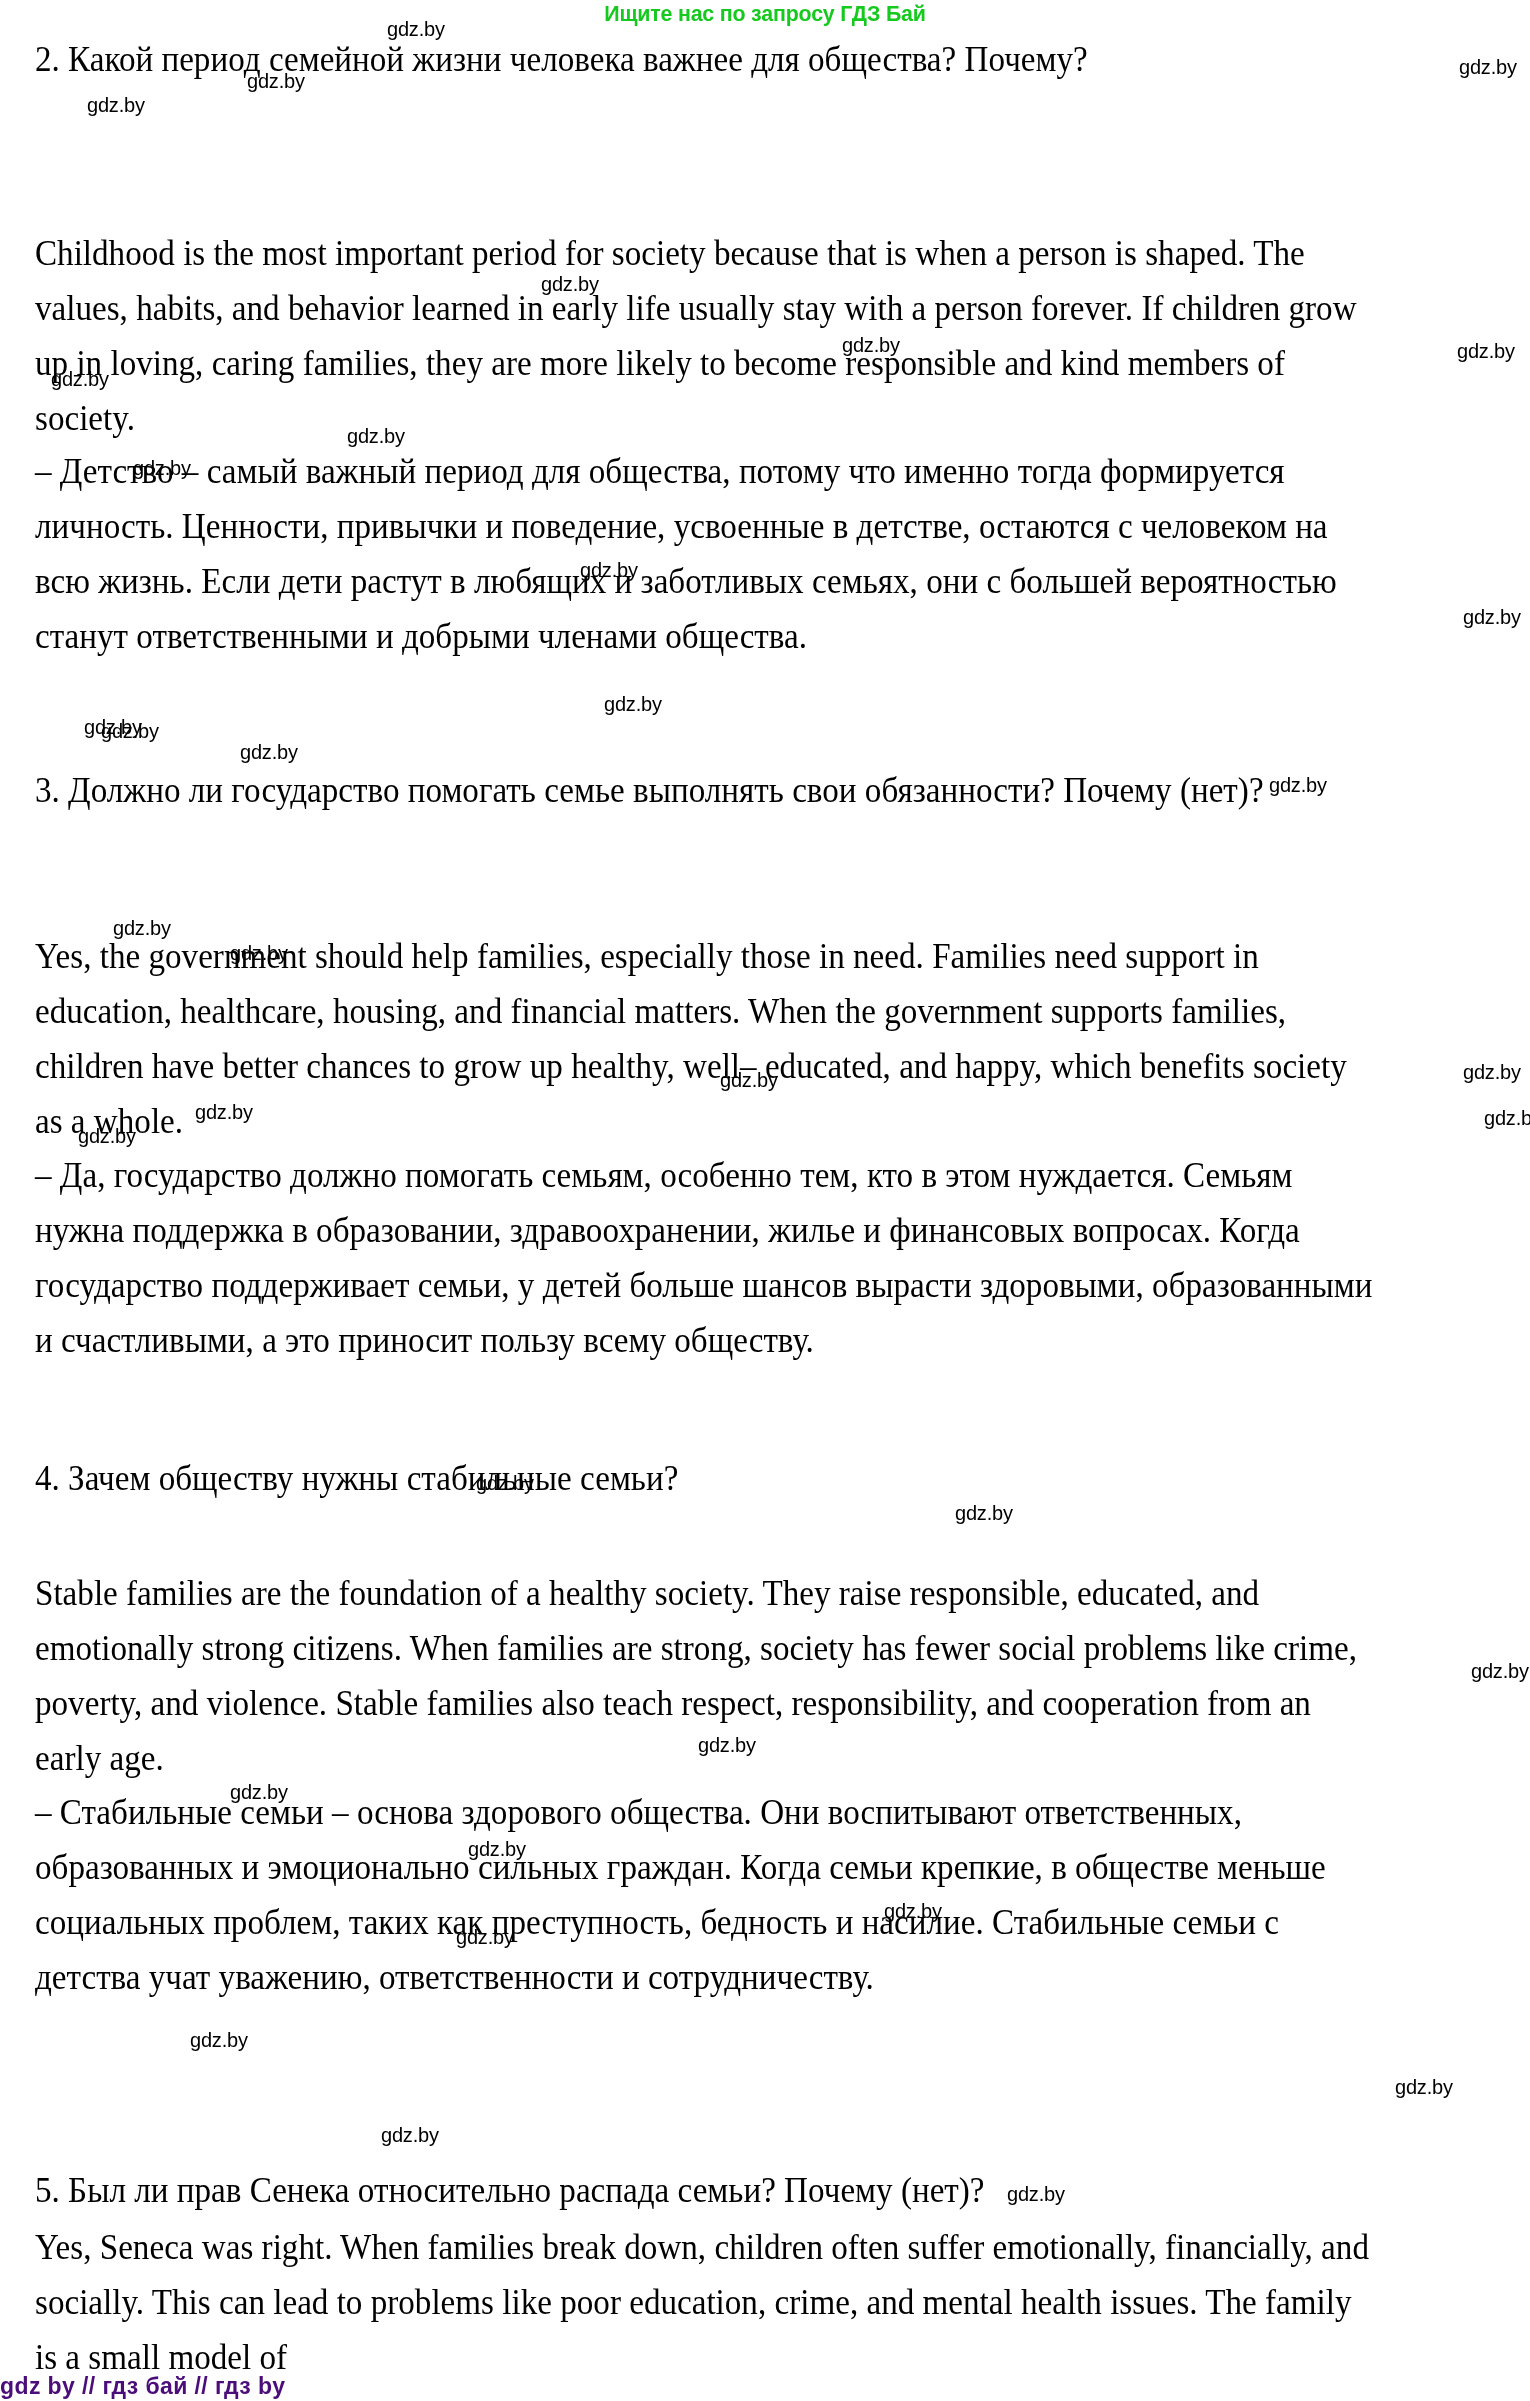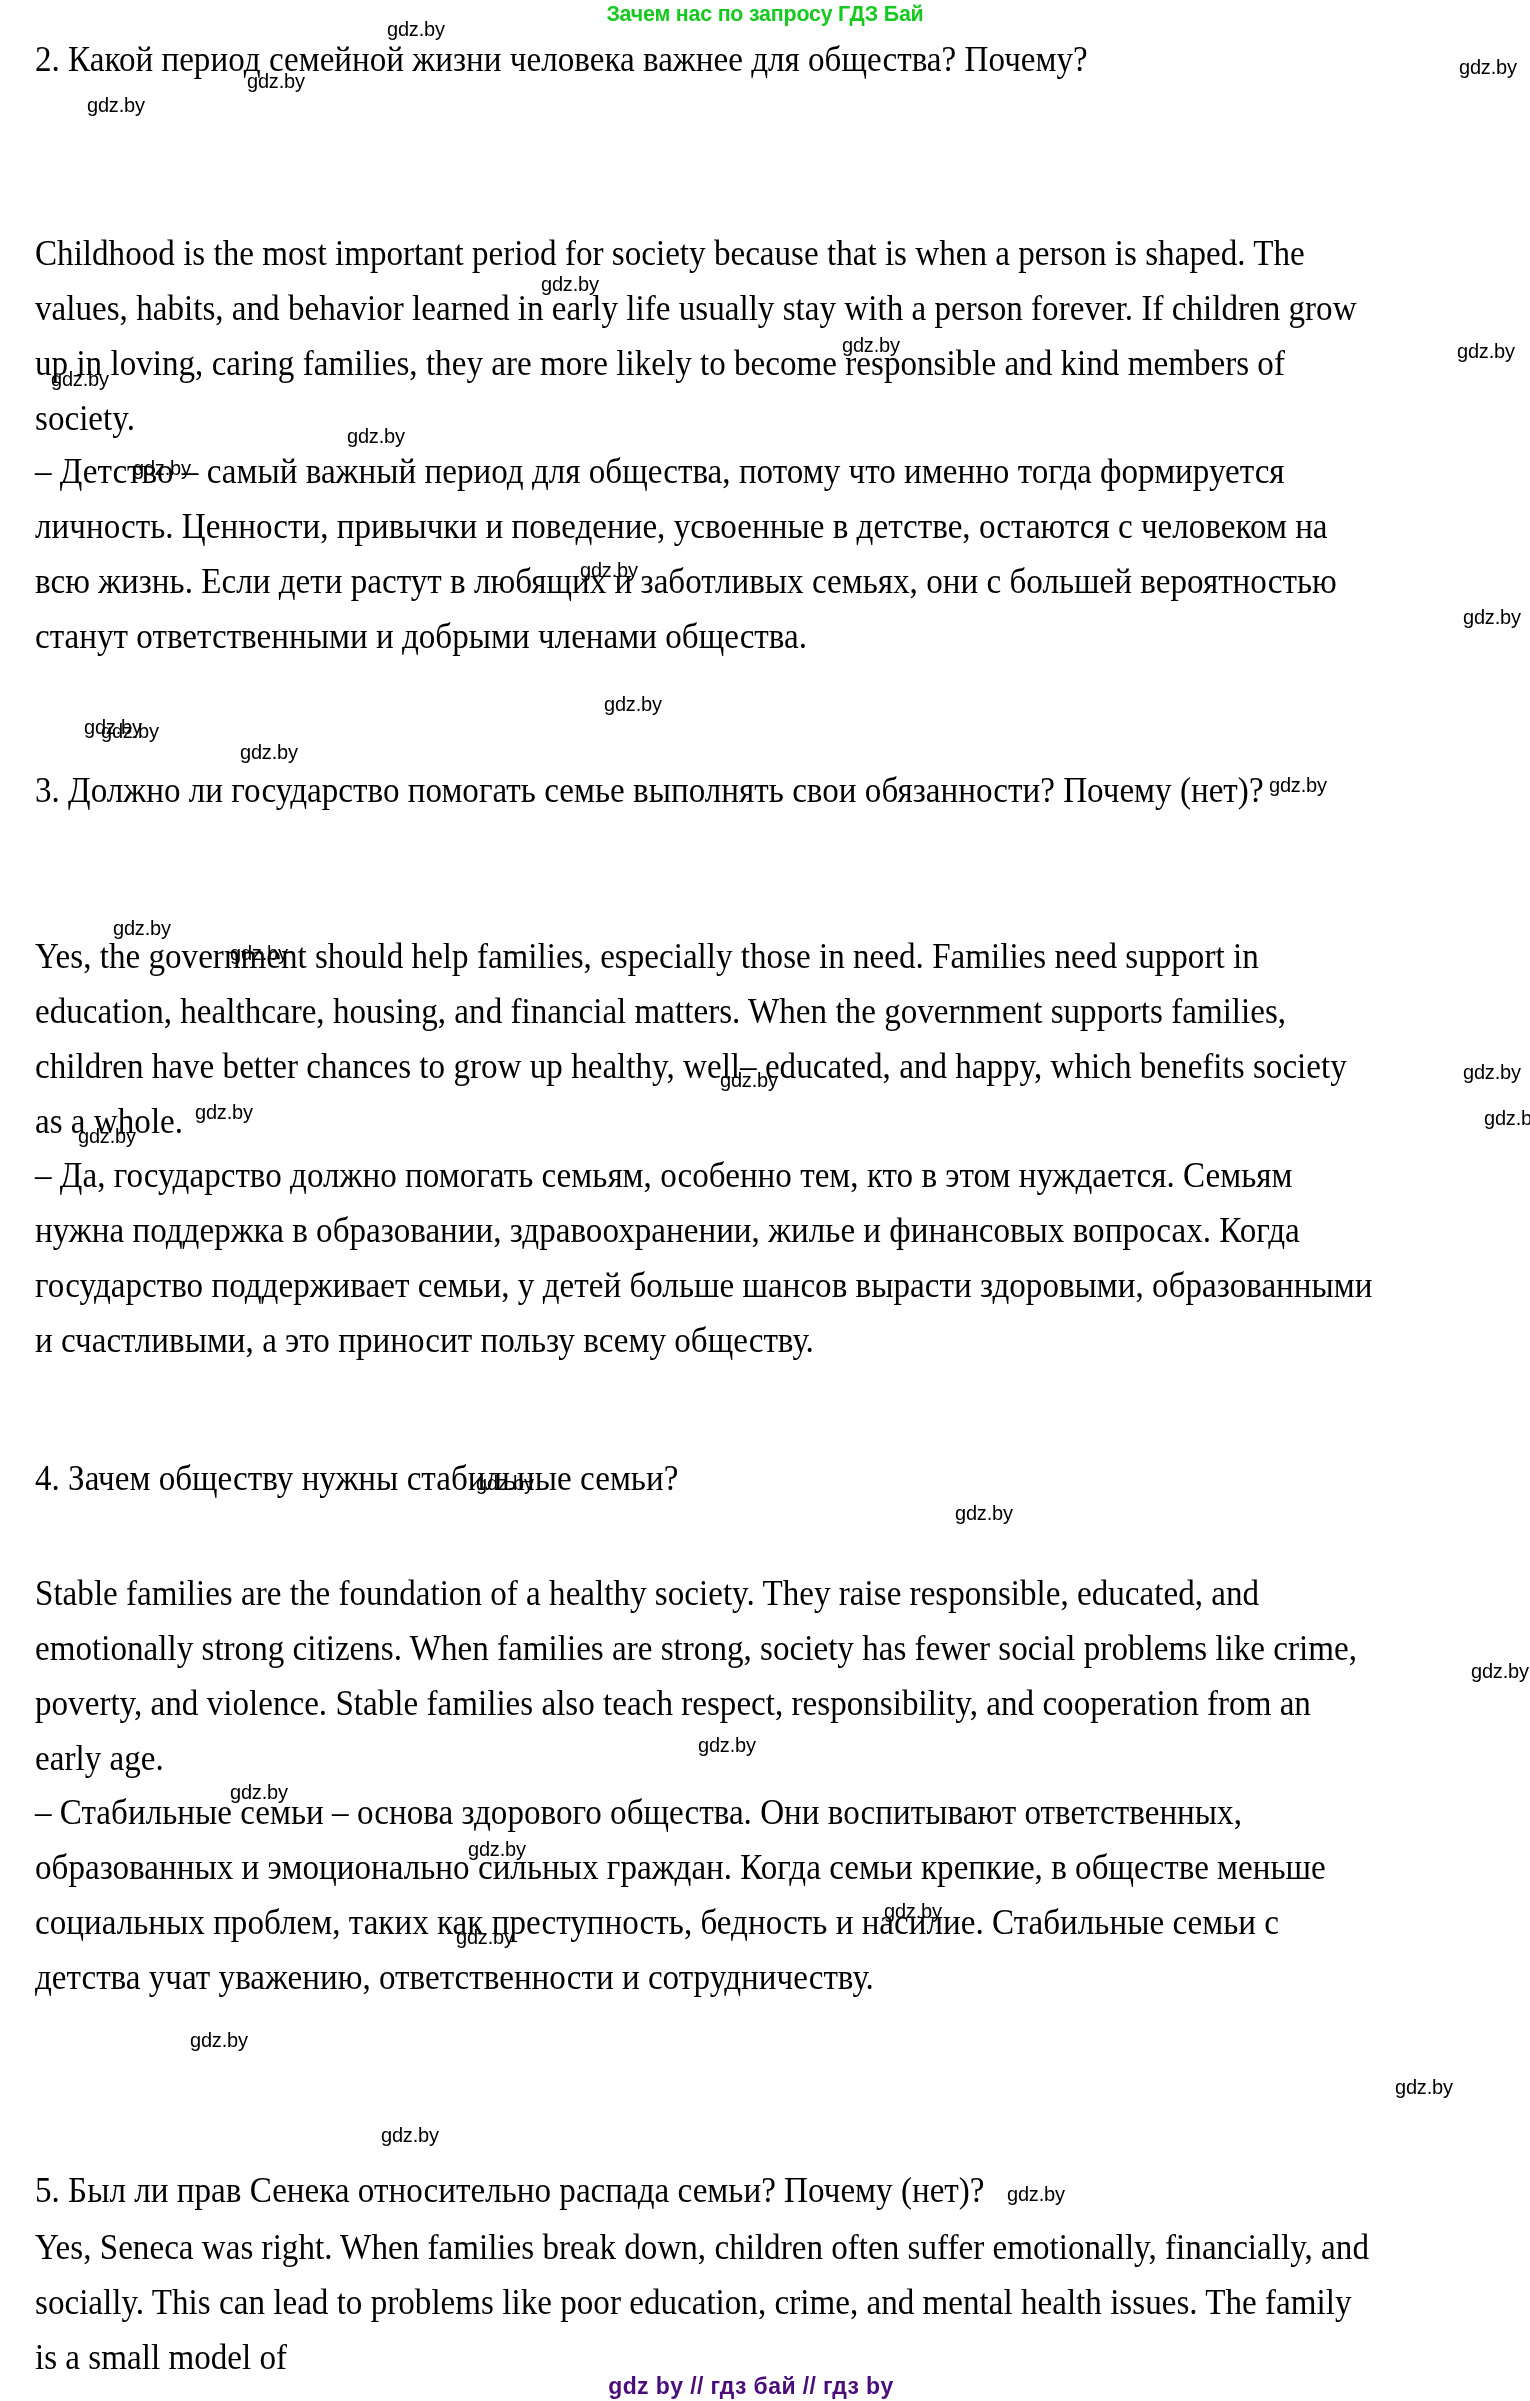--- a/index.html
+++ b/index.html
@@ -90,7 +90,7 @@
 
 <div id="content">
 
-  <div id="header-banner">Зачем нас по запросу ГДЗ Бай</div>
+  <div id="header-banner">Ищите нас по запросу ГДЗ Бай</div>
 
   <div class="blk q" style="top:32px; line-height:54px;">
     <p style="text-align:justify; text-align-last:left;">2. Какой период семейной жизни человека важнее для общества? Почему?</p>

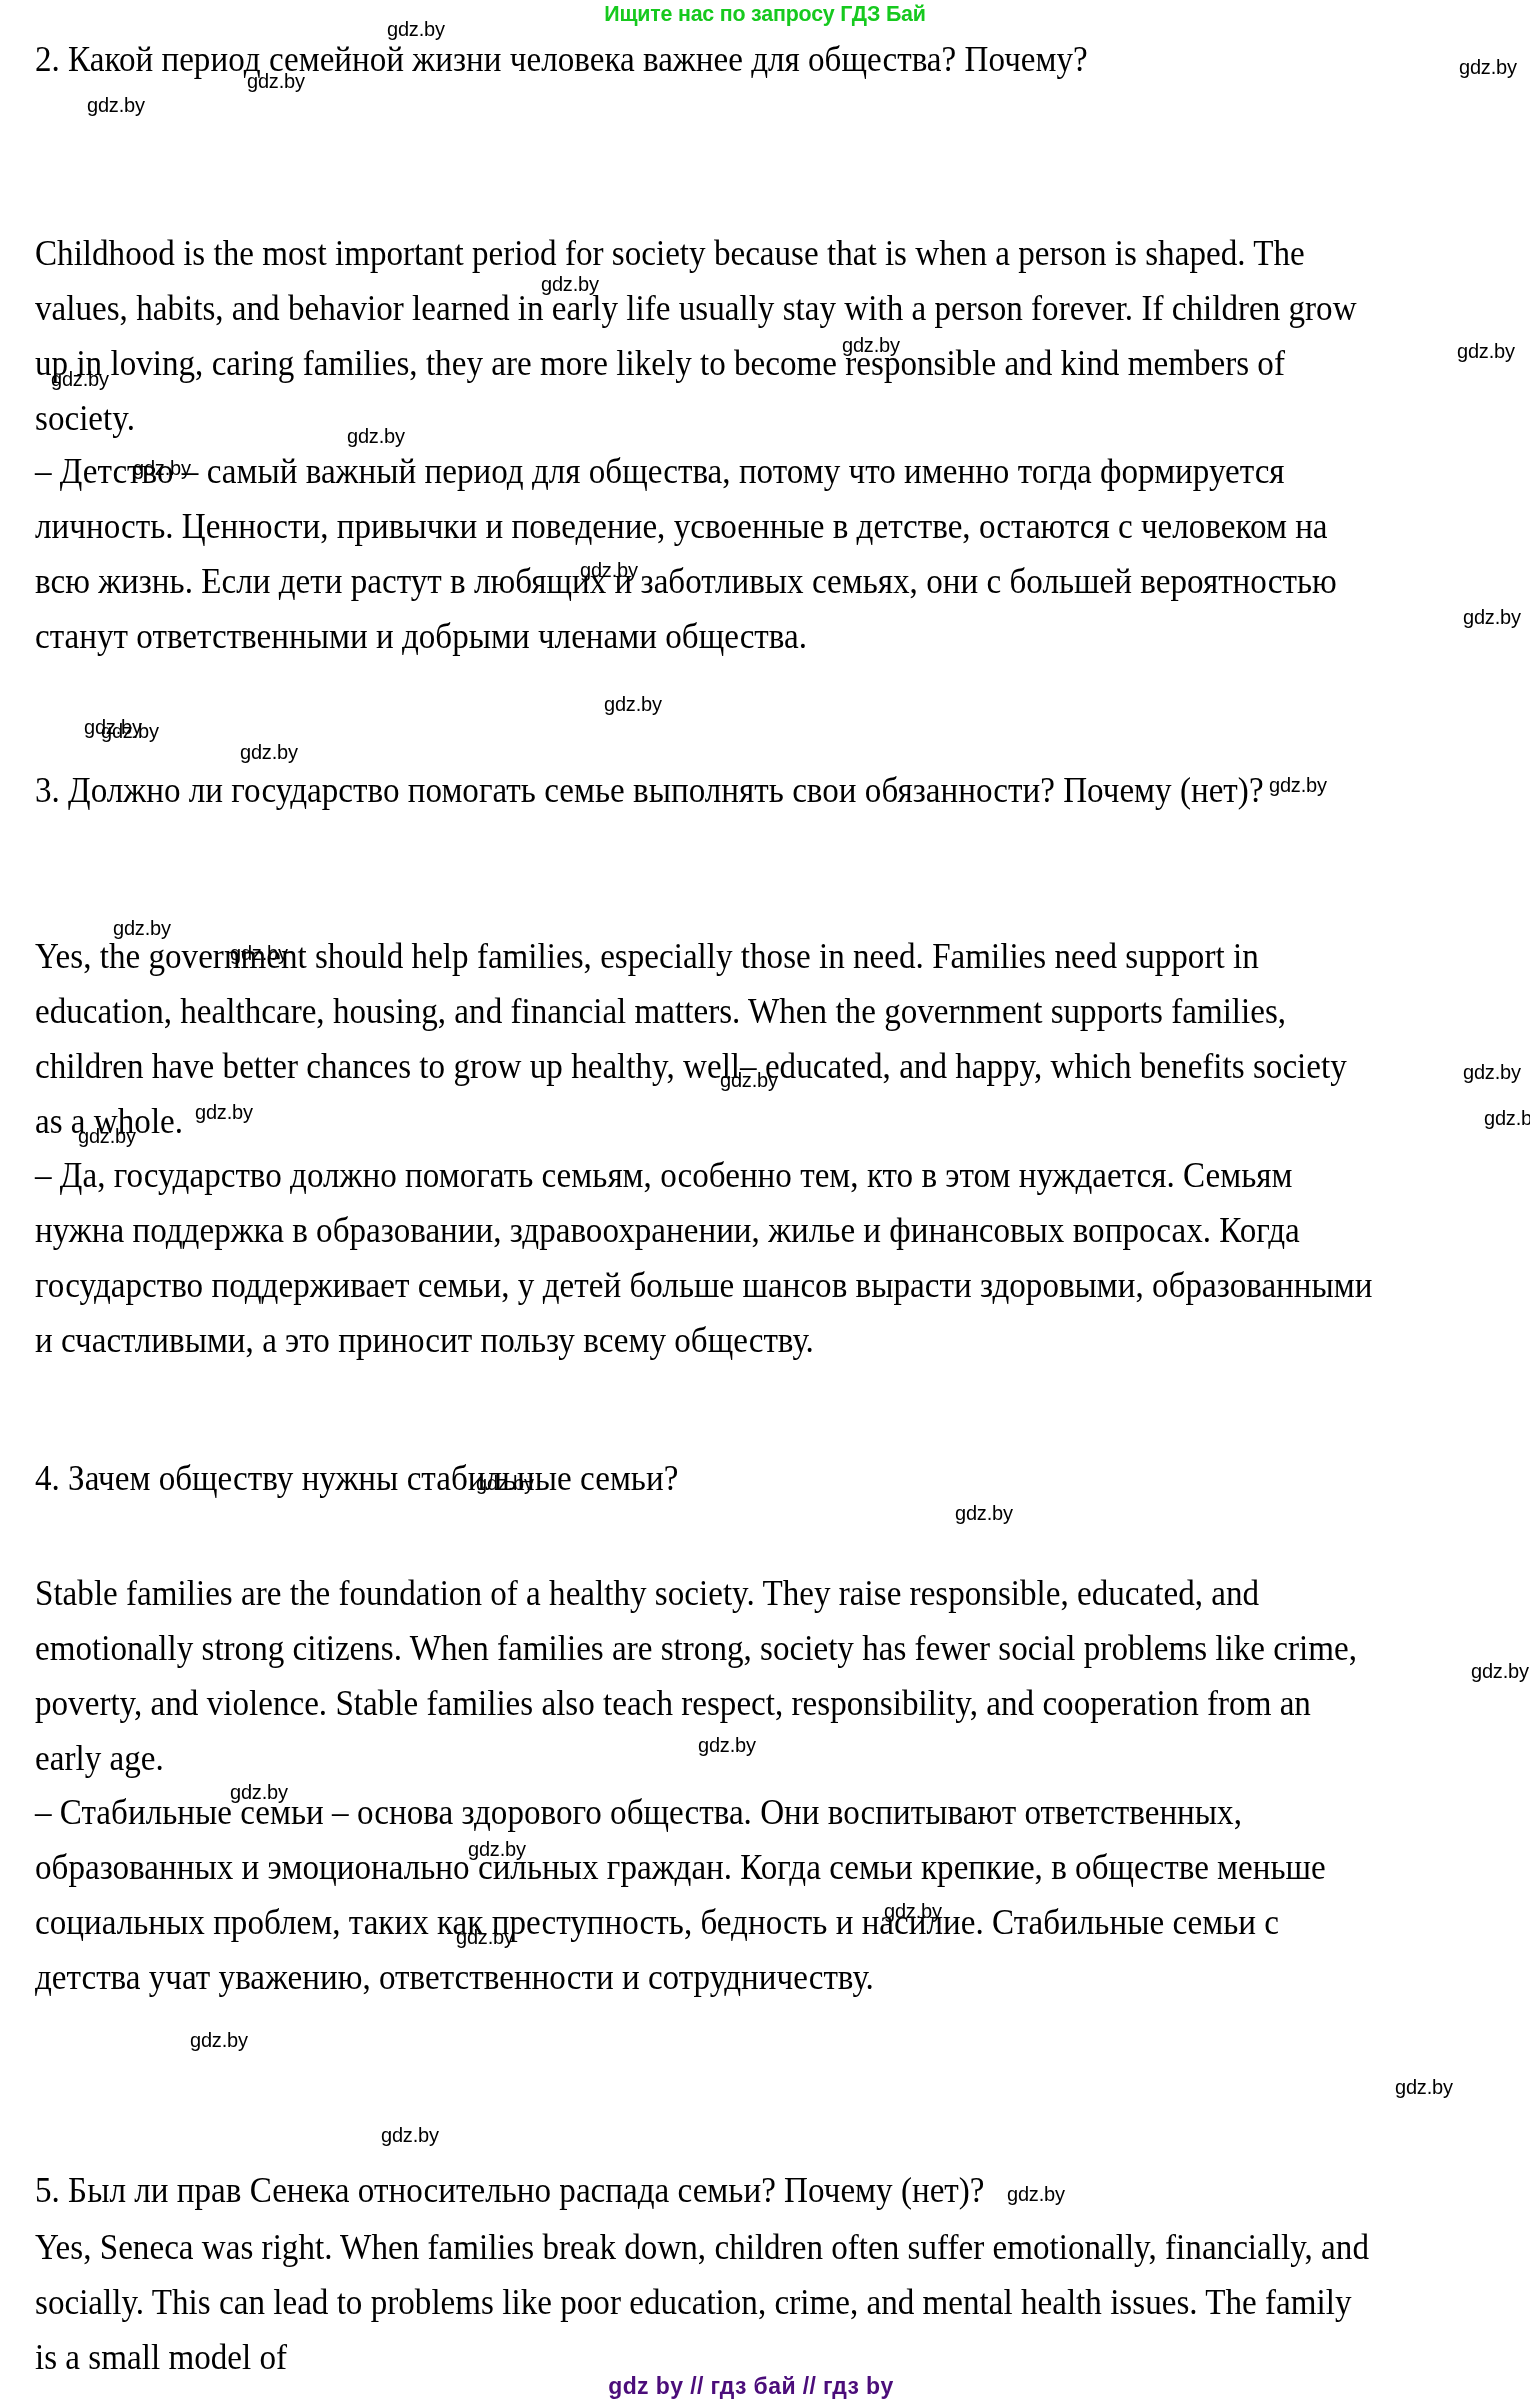--- a/index.html
+++ b/index.html
@@ -76,7 +76,7 @@
     left: 0;
     top: 2373px;
     width: 1502px;
-    text-align: center;
+    text-align: left;
     color: #4b0d7a;
     font-family: "Liberation Sans", "DejaVu Sans", sans-serif;
     font-size: 23px;

